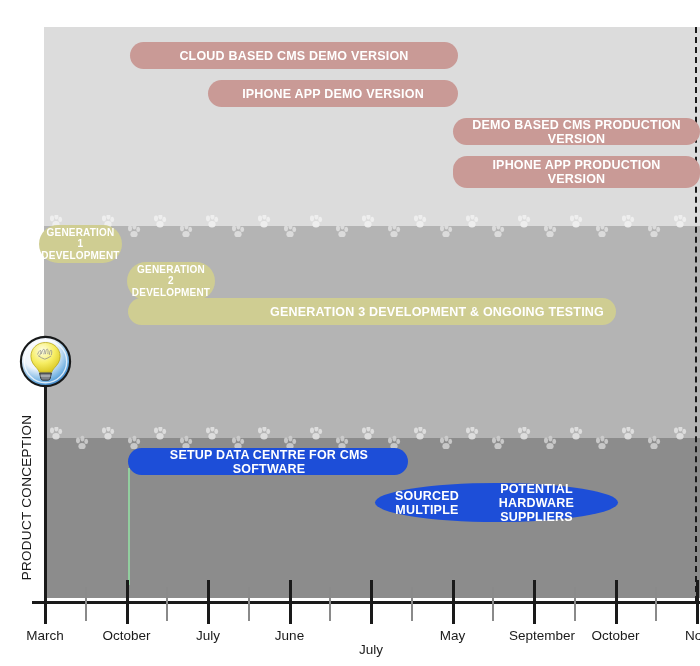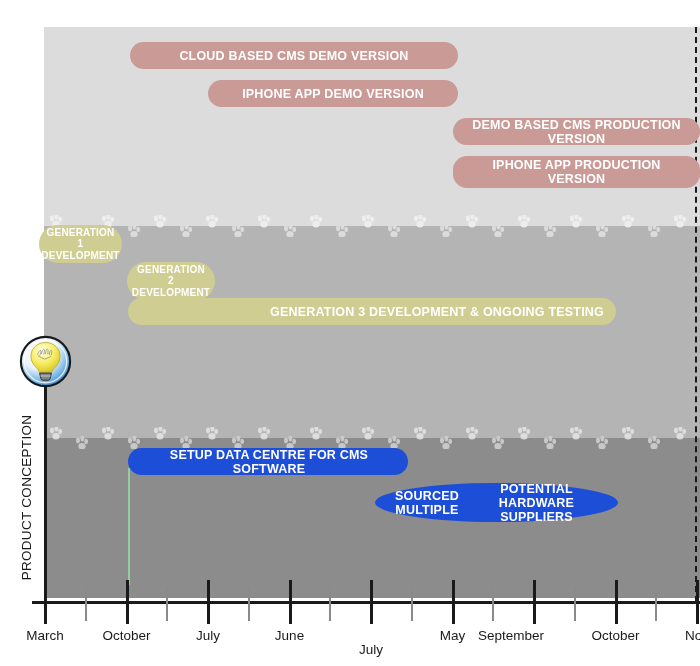--- a/index.html
+++ b/index.html
@@ -323,7 +323,7 @@
       <div class="month-label" style="left: 452.5px;">May</div>
       <div class="tick-minor" style="left: 492.25px;"></div>
       <div class="tick-major" style="left: 533px;"></div>
-      <div class="month-label" style="left: 511px;">September</div>
+      <div class="month-label" style="left: 542px;">September</div>
       <div class="tick-minor" style="left: 573.75px;"></div>
       <div class="tick-major" style="left: 614.5px;"></div>
       <div class="month-label" style="left: 615.5px;">October</div>

